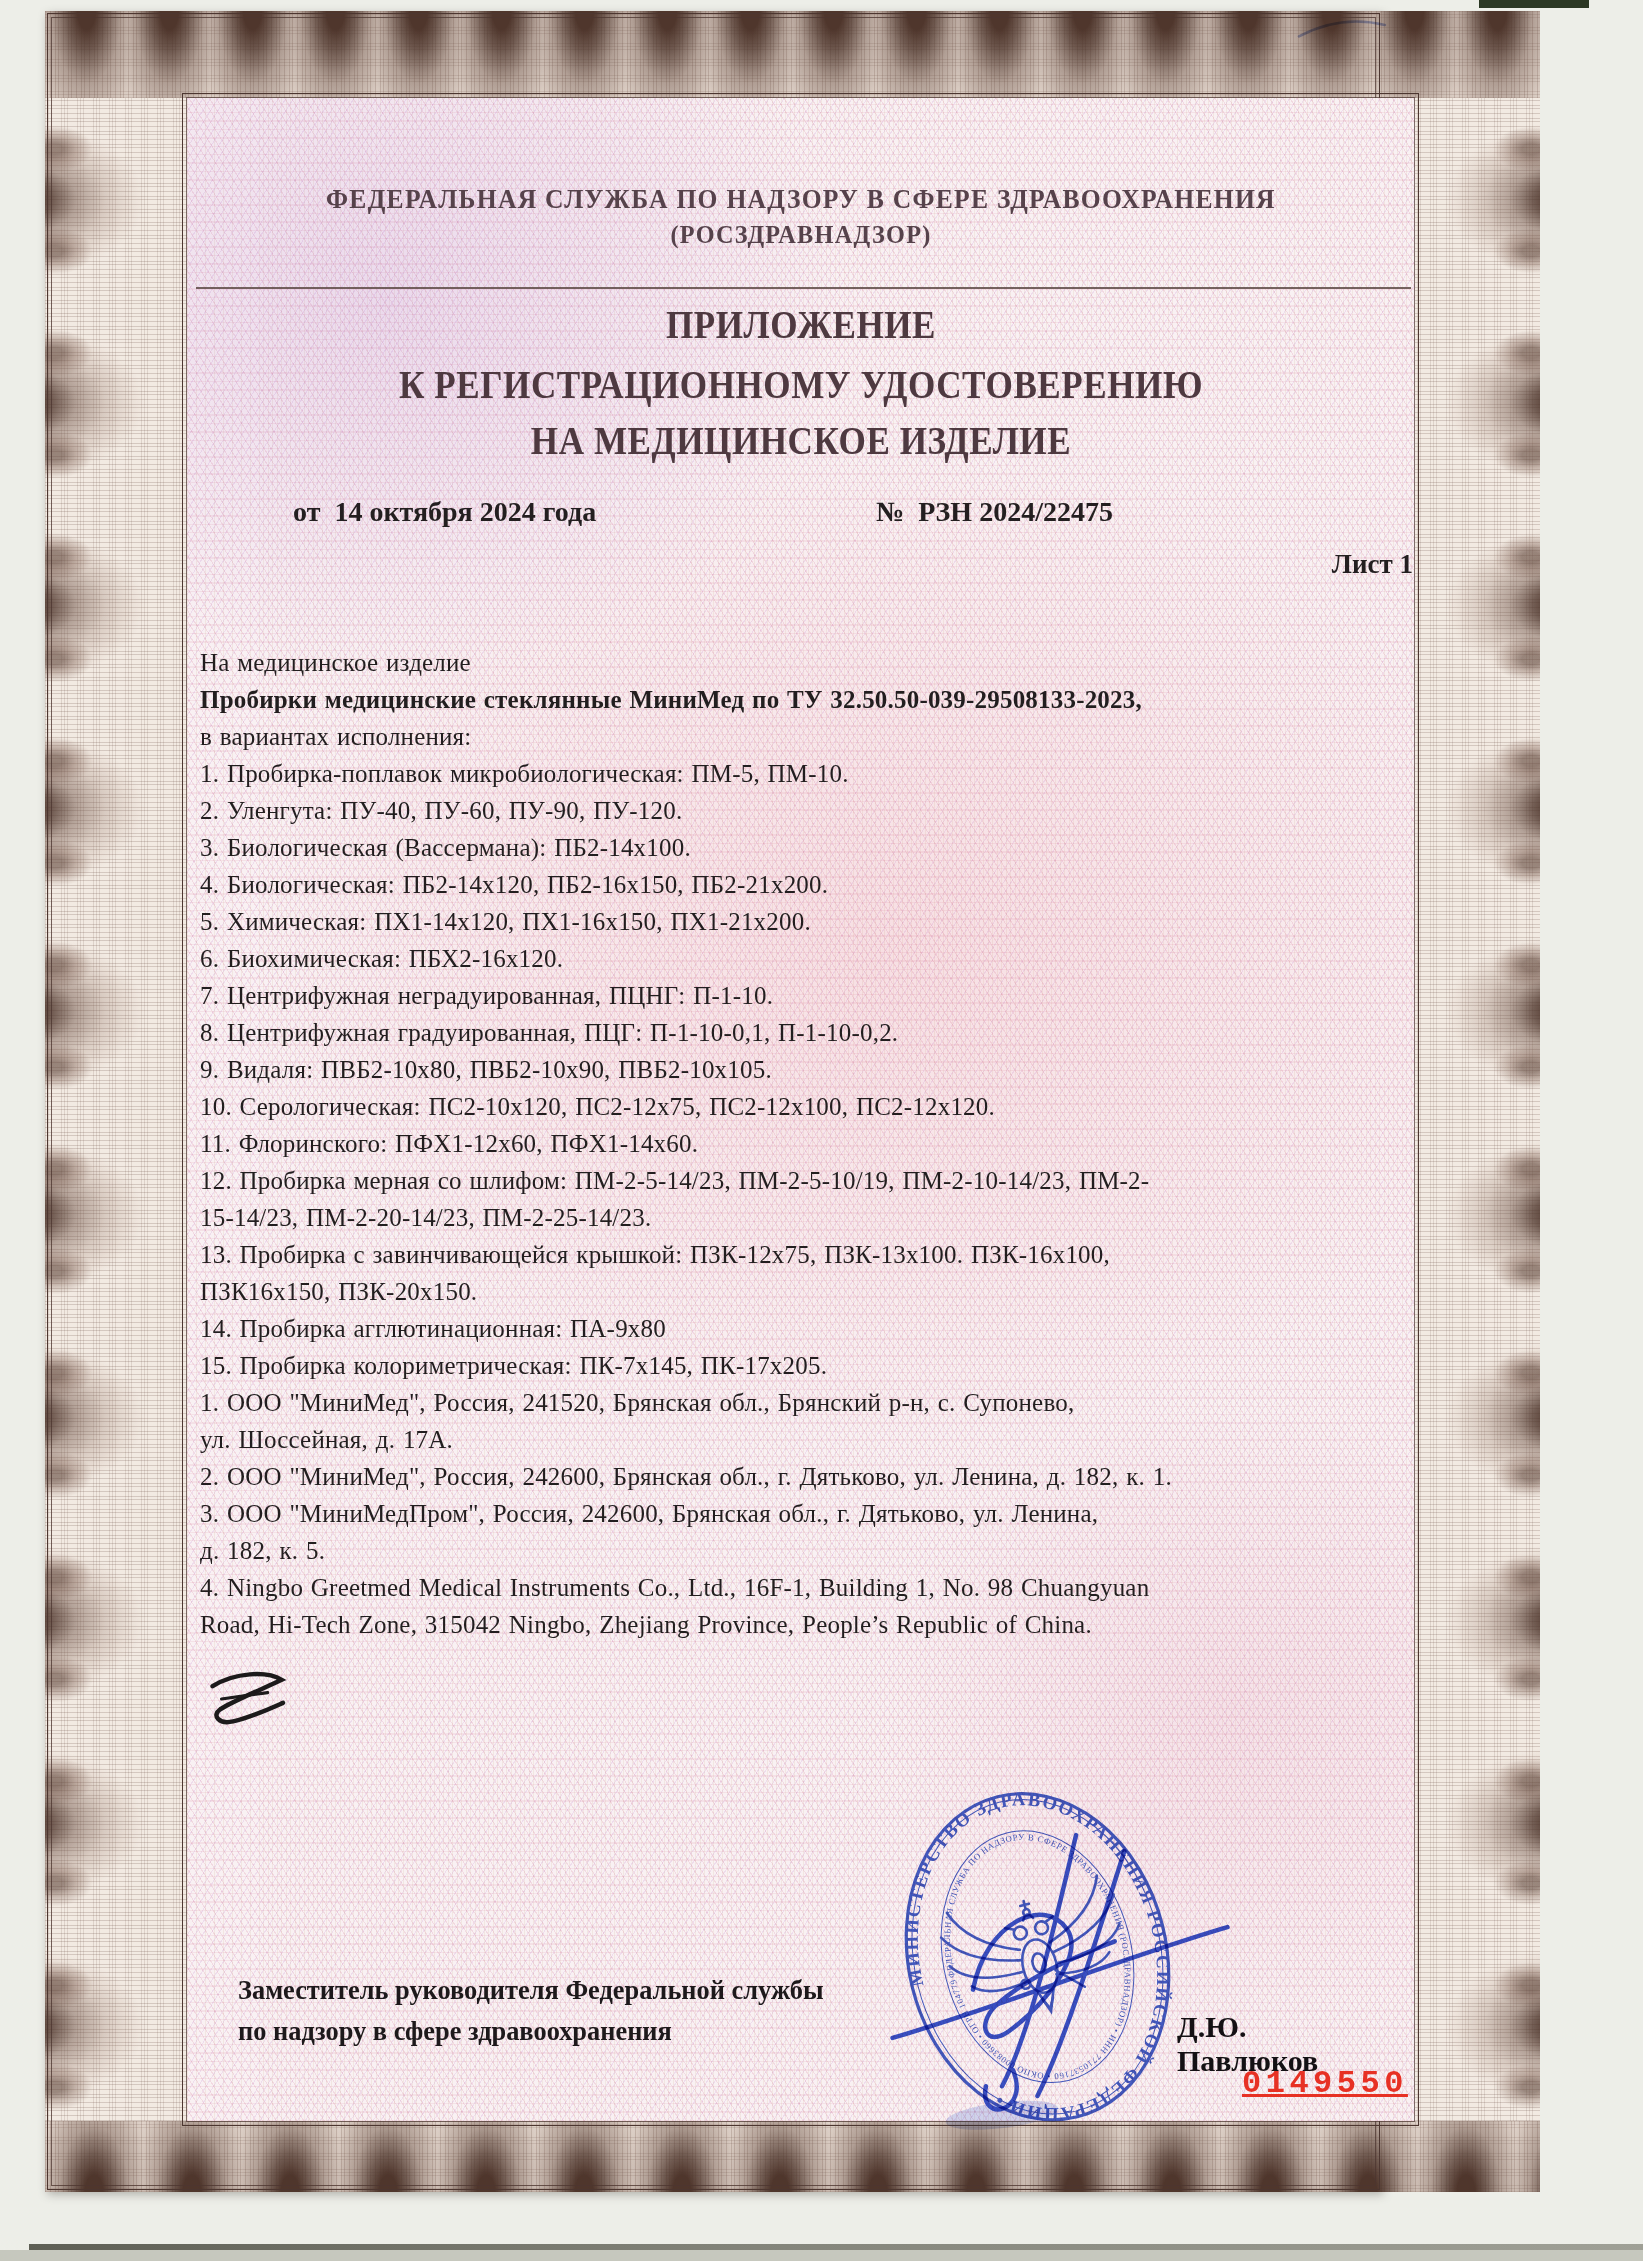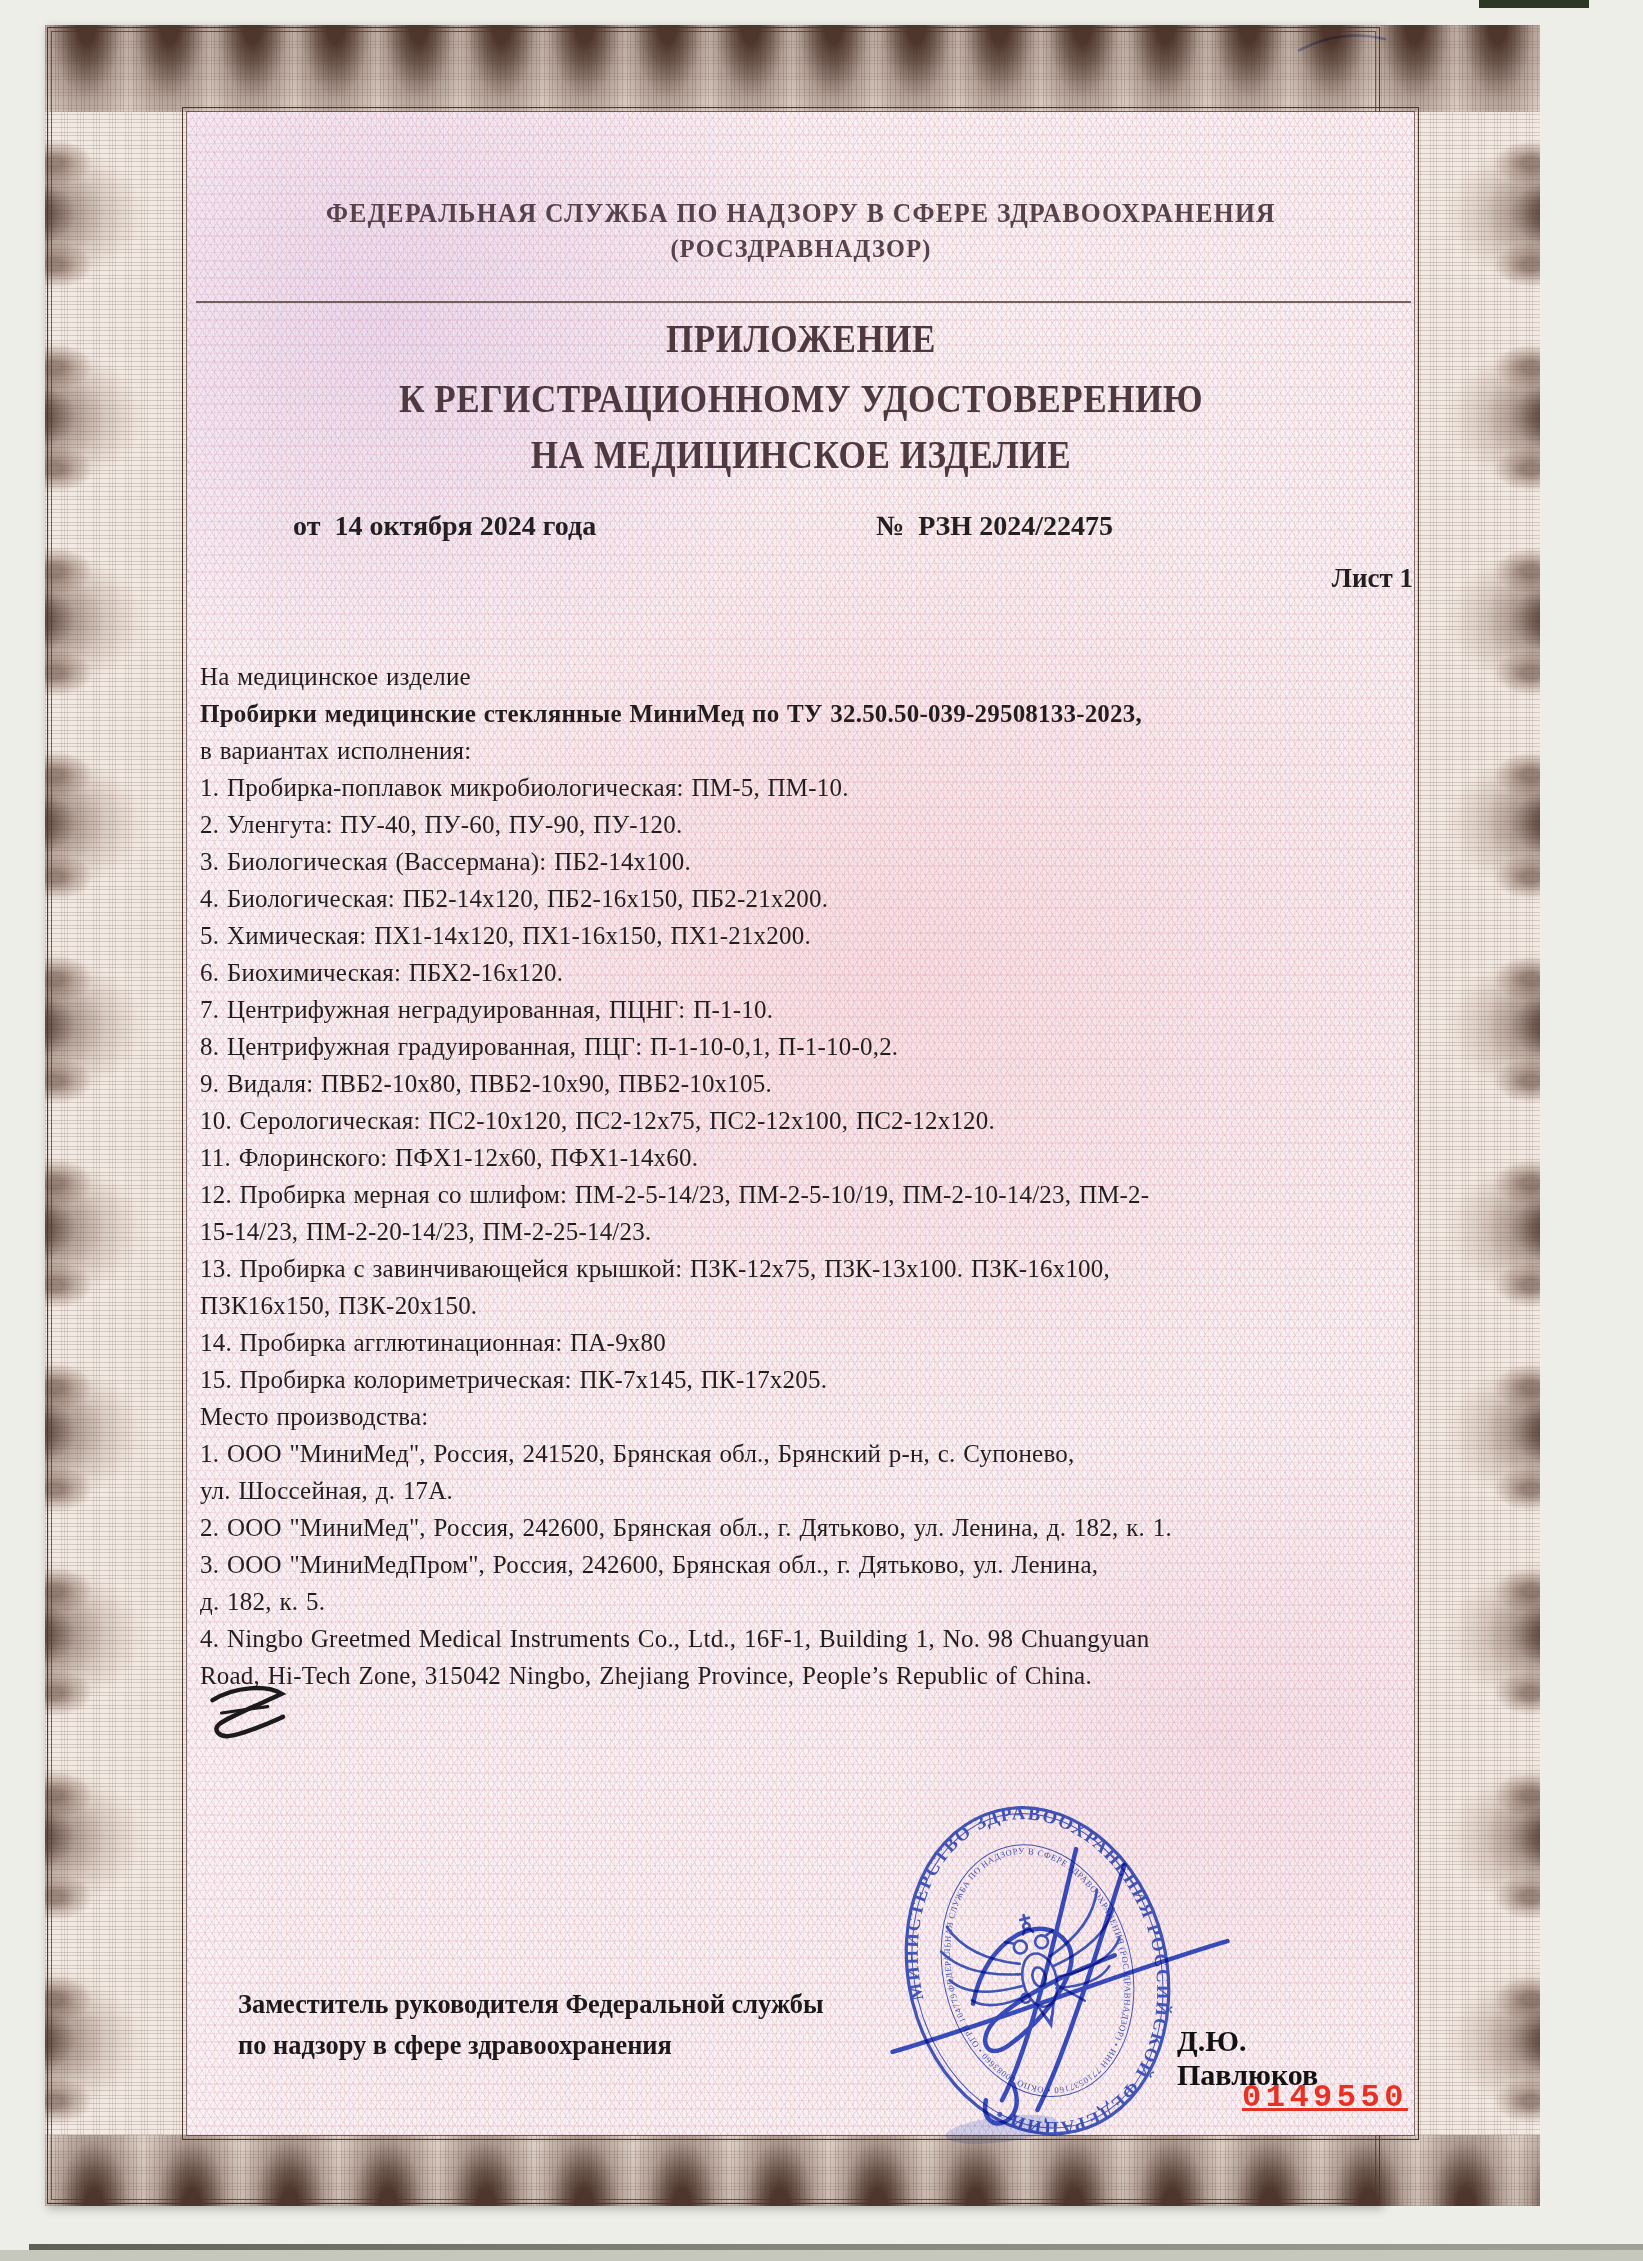--- a/index.html
+++ b/index.html
@@ -10,7 +10,7 @@
   }
   
   #page{
-    position:absolute;left:45px;top:25px;width:1337px;height:2181px;
+    position:absolute;left:45px;top:11px;width:1337px;height:2181px;
     background:#fde047;
     box-shadow:1.9px 2.6px 9px rgba(60,58,52,.35);
   }

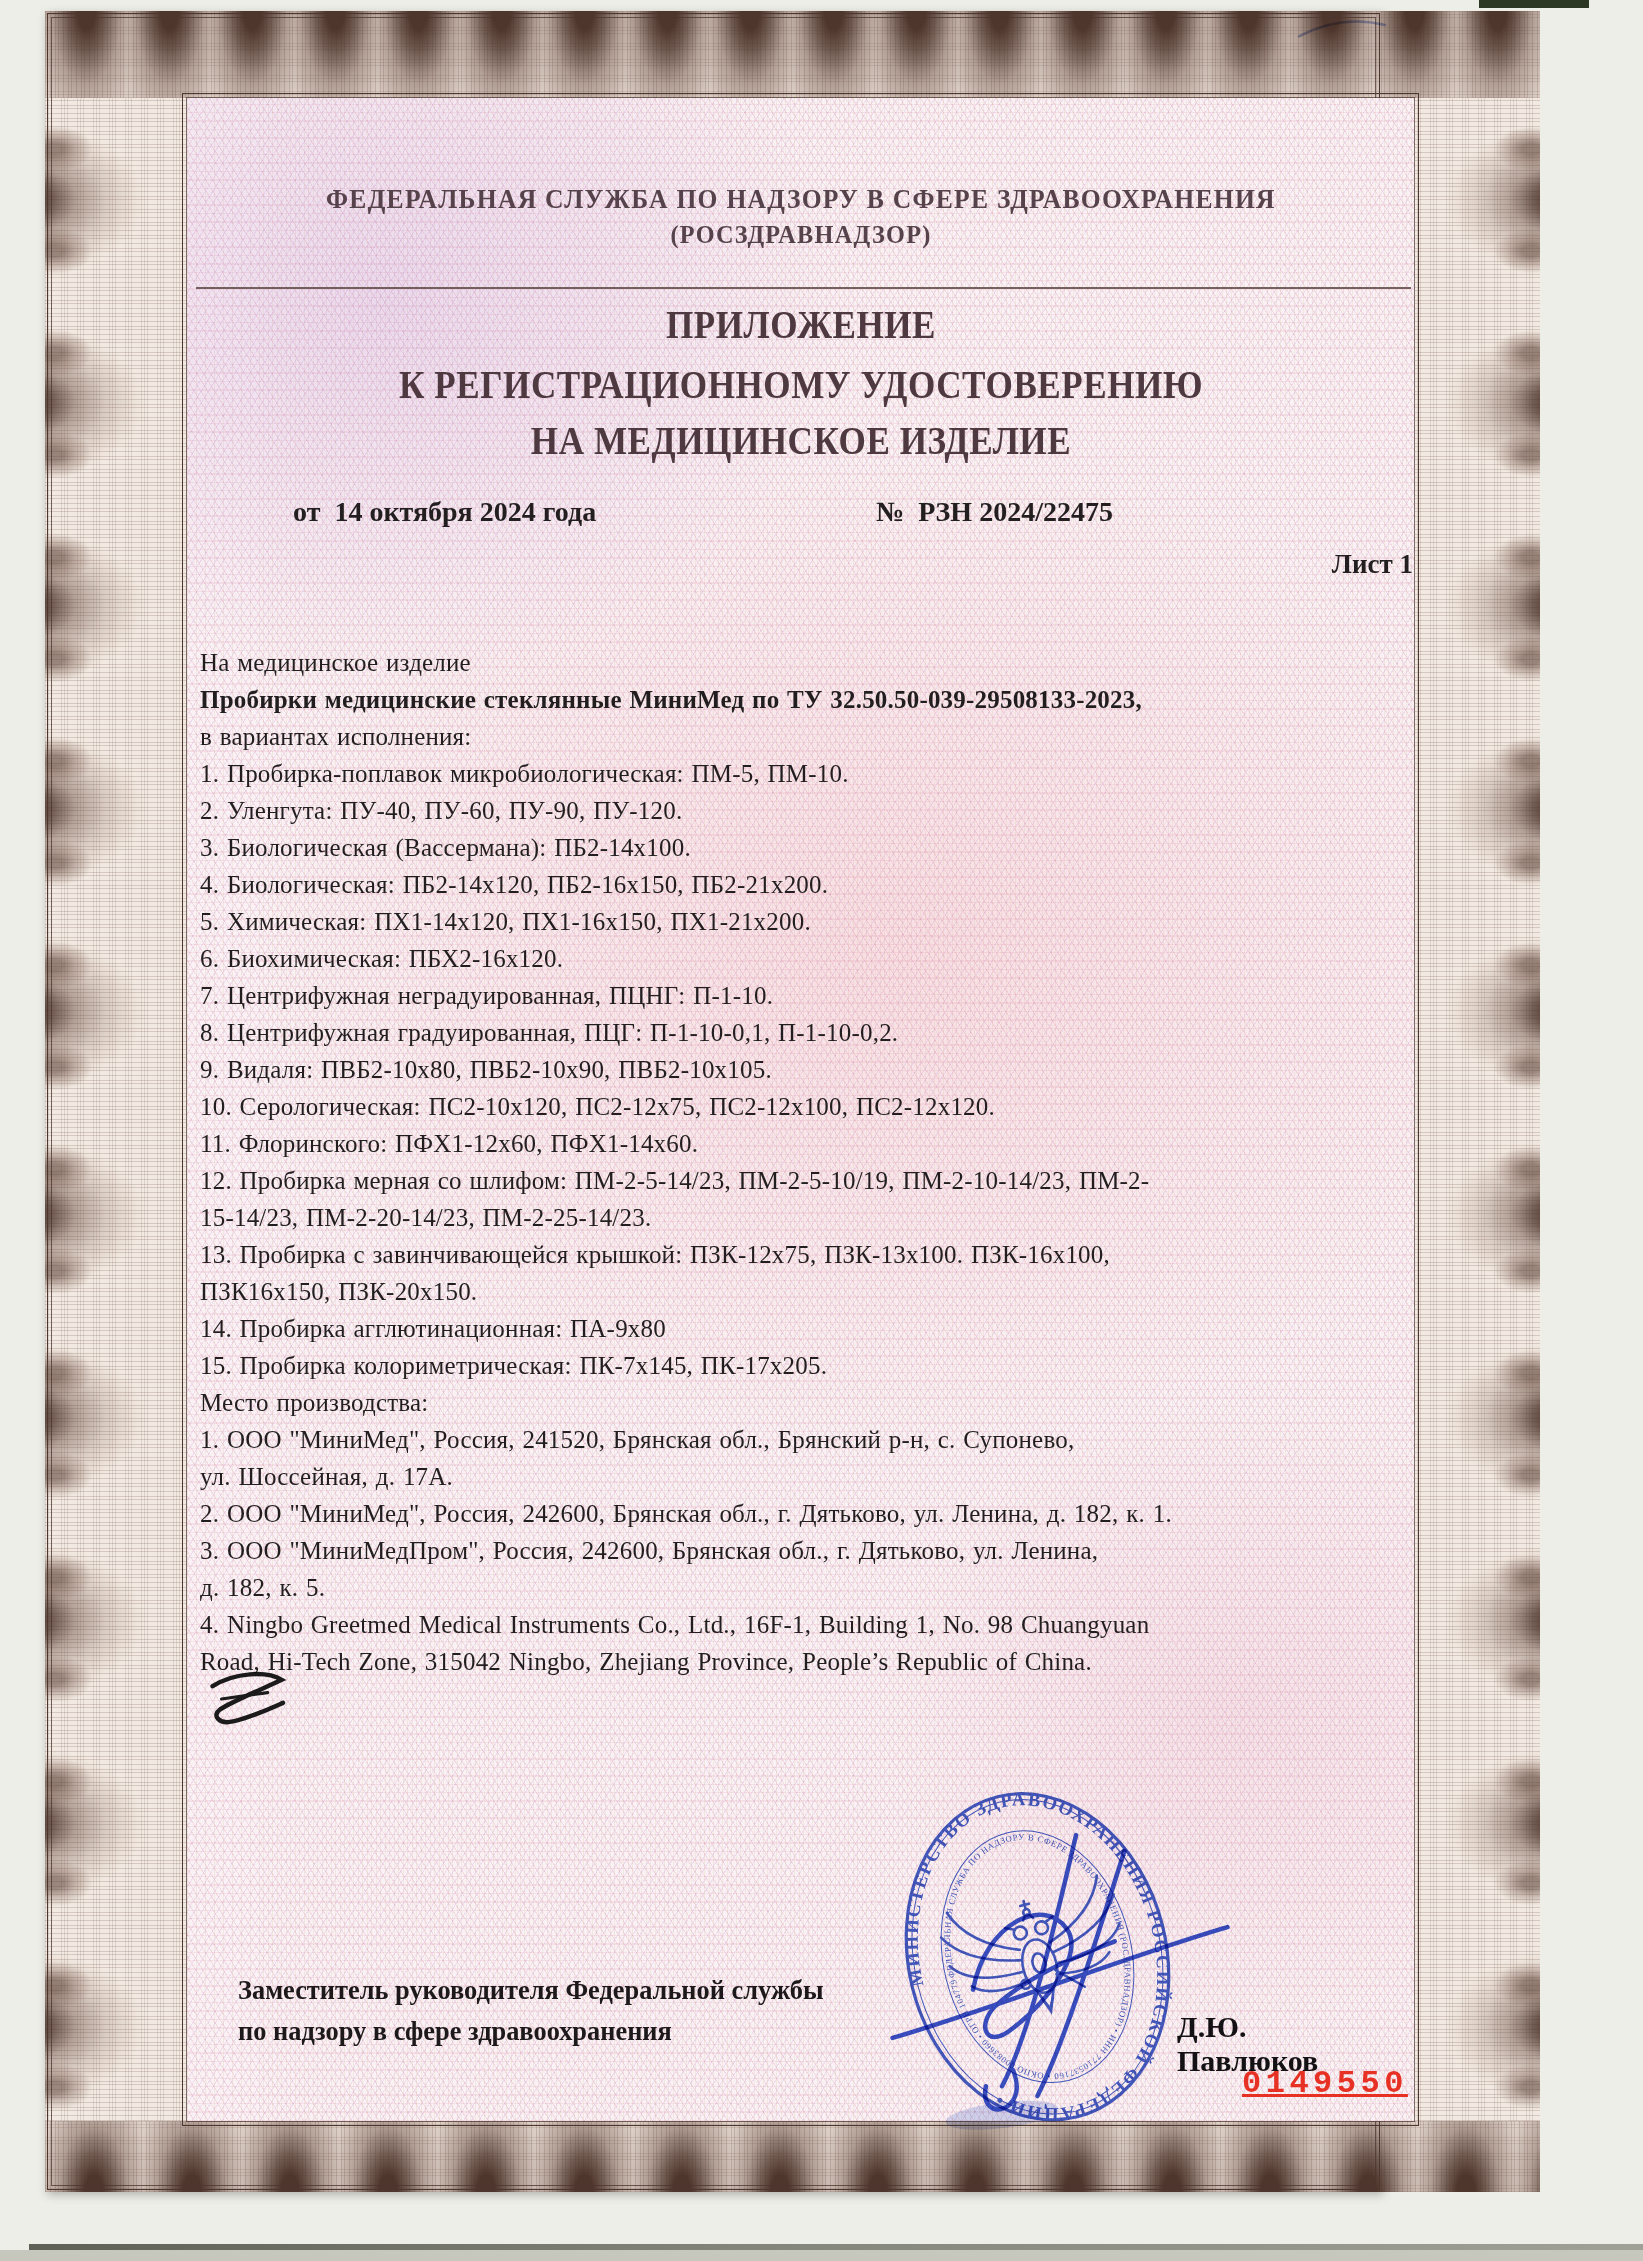--- a/index.html
+++ b/index.html
@@ -132,7 +132,6 @@
     <div class="bl">ПЗК16х150, ПЗК-20х150.</div>
     <div class="bl">14. Пробирка агглютинационная: ПА-9х80</div>
     <div class="bl">15. Пробирка колориметрическая: ПК-7х145, ПК-17х205.</div>
-    <div class="bl">Место производства:</div>
     <div class="bl">1. ООО "МиниМед", Россия, 241520, Брянская обл., Брянский р-н, с. Супонево,</div>
     <div class="bl">ул. Шоссейная, д. 17А.</div>
     <div class="bl">2. ООО "МиниМед", Россия, 242600, Брянская обл., г. Дятьково, ул. Ленина, д. 182, к. 1.</div>

